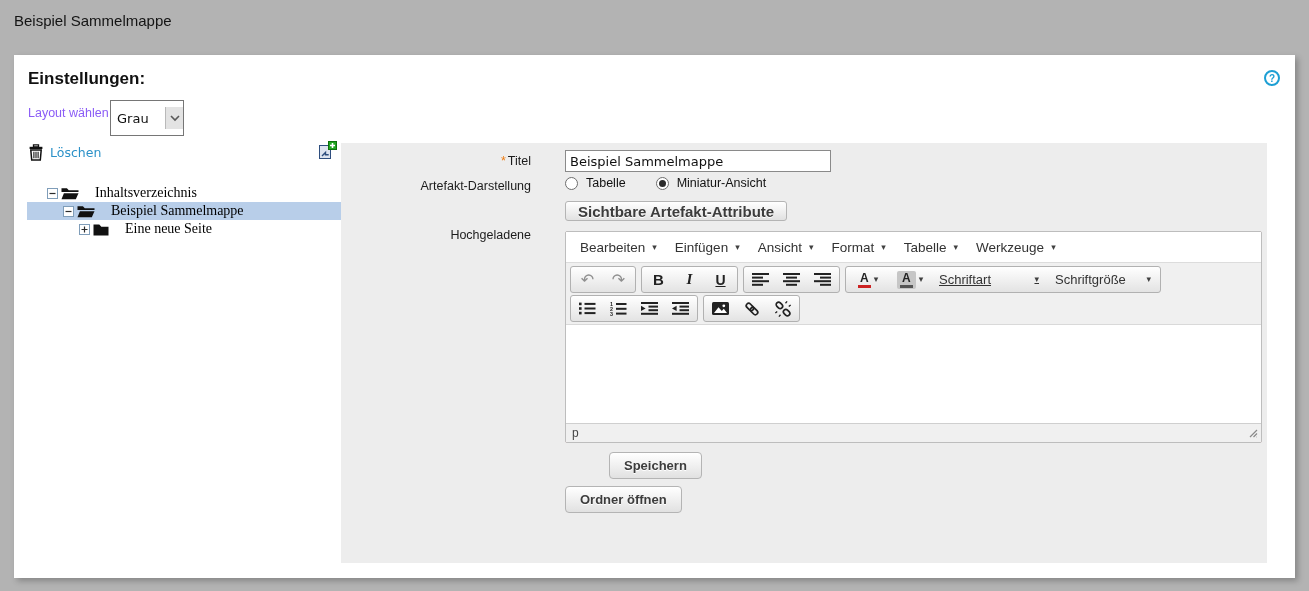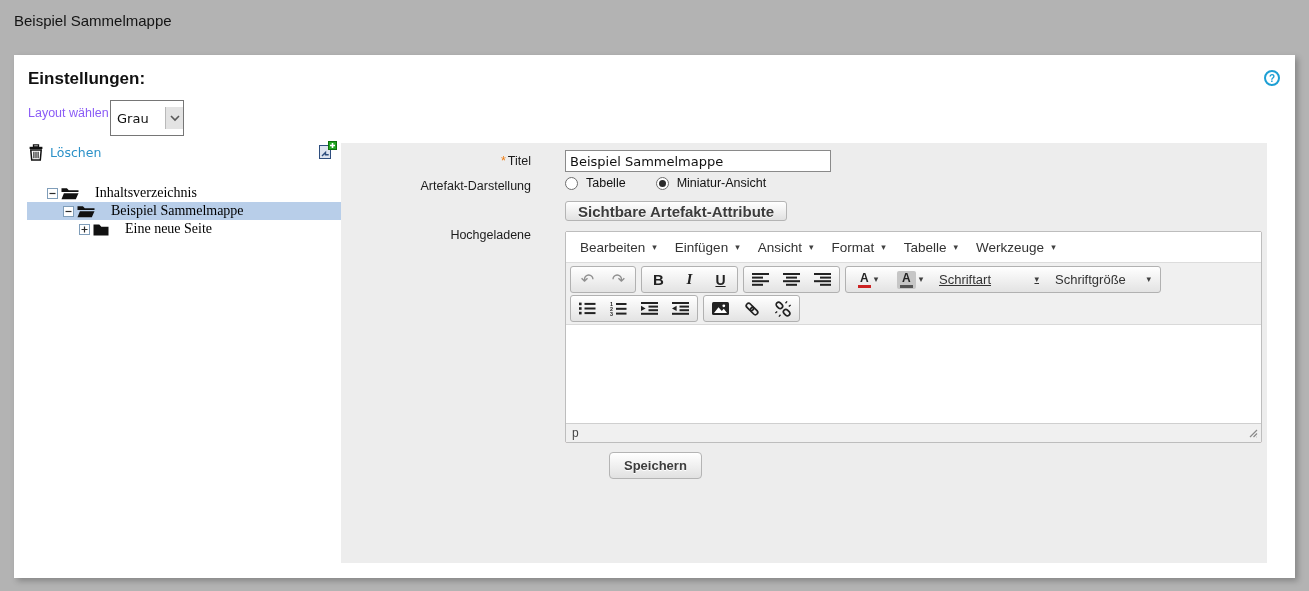--- a/index.html
+++ b/index.html
@@ -357,6 +357,7 @@
 
     <button class="btn save-btn">Speichern</button>
 
+    <button class="btn folder-btn">Ordner öffnen</button>
   </div>
 </div>
 

